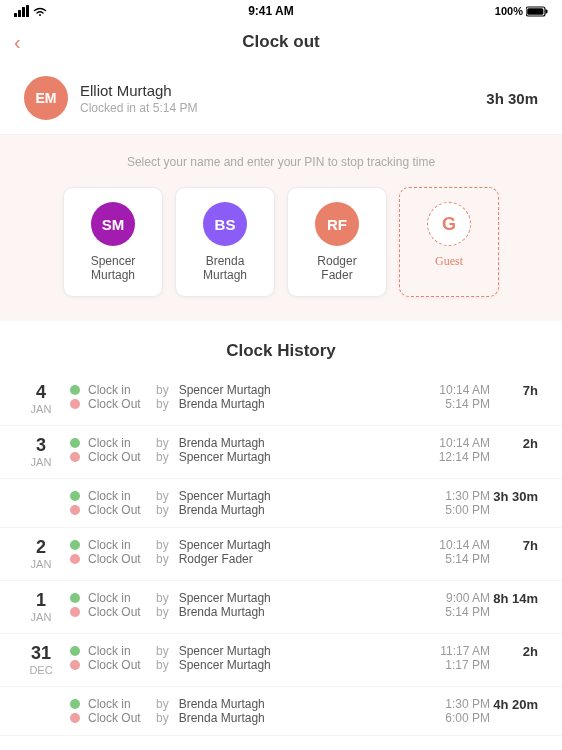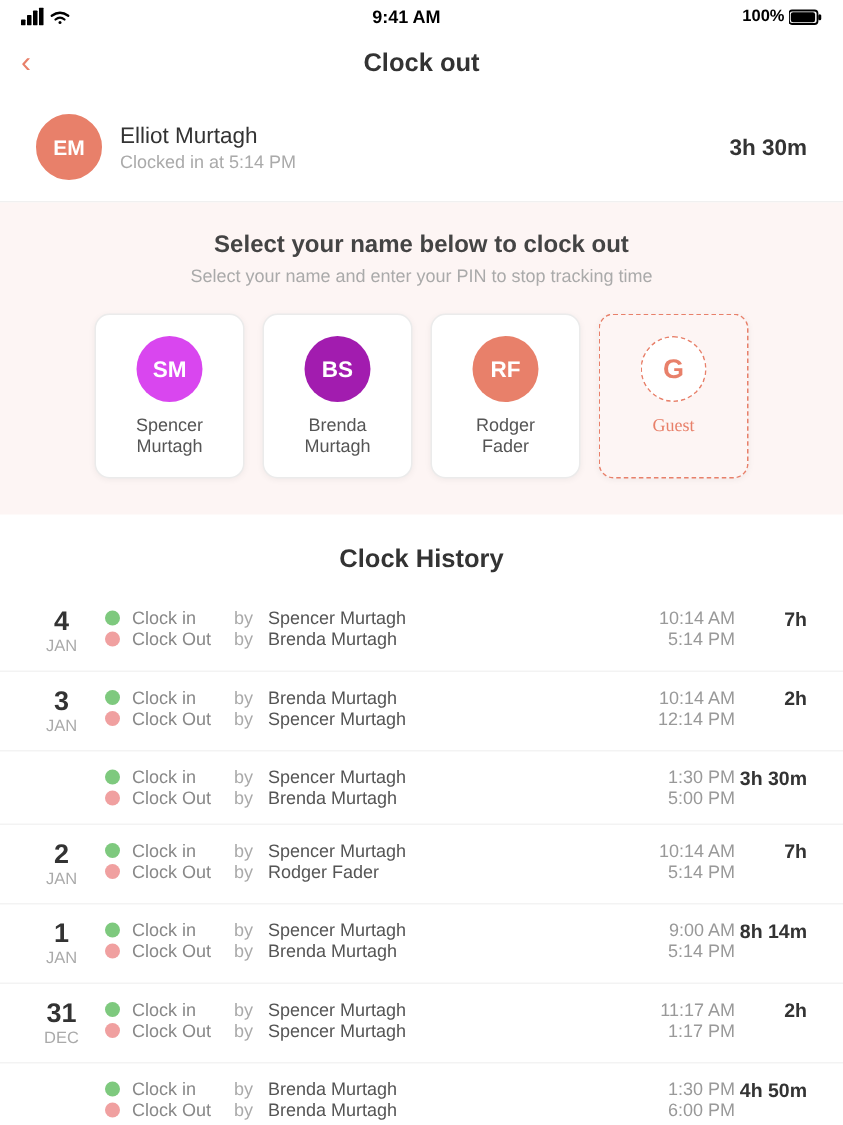--- a/index.html
+++ b/index.html
@@ -224,7 +224,6 @@
 </div>
 
 <div class="select-section">
-  <div class="select-title">Select your name below to clock out</div>
   <div class="select-subtitle">Select your name and enter your PIN to stop tracking time</div>
   <div class="user-cards">
     <div class="user-card">

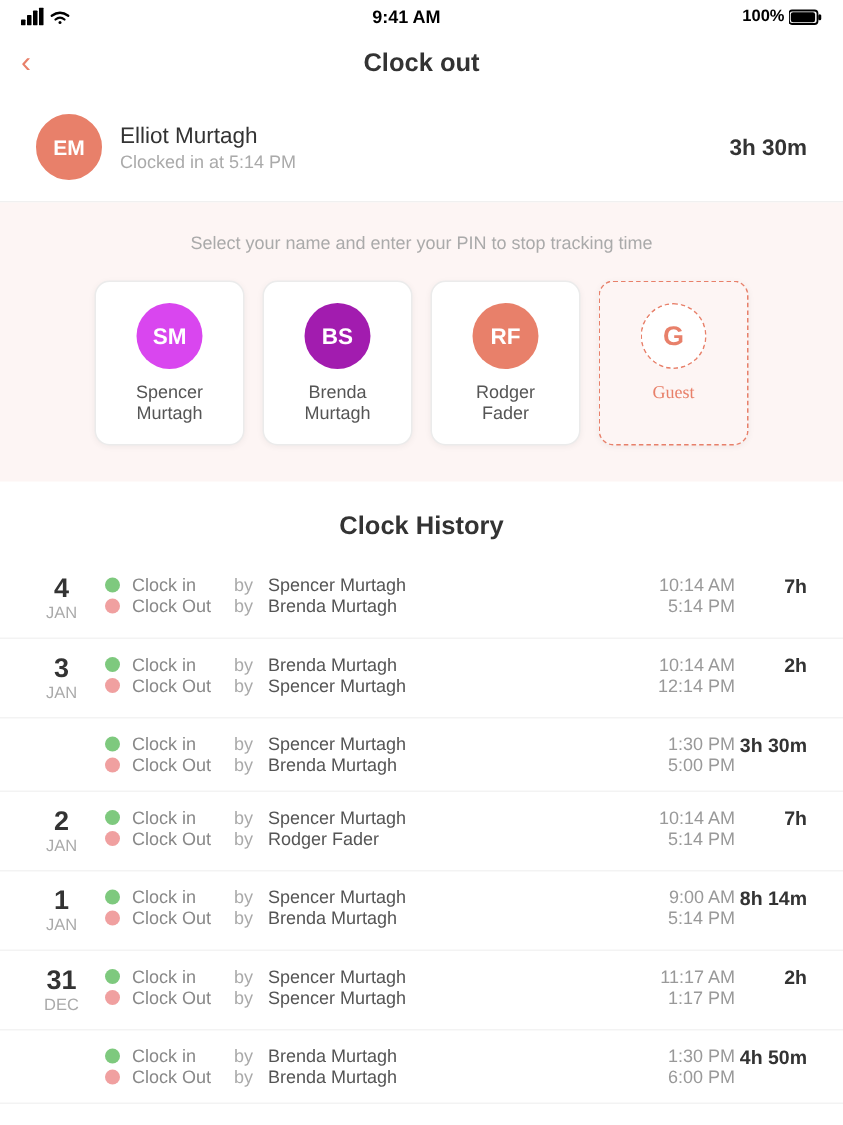--- a/index.html
+++ b/index.html
@@ -124,7 +124,7 @@
       font-size: 15px;
       color: #fff;
     }
-    .card-avatar.sm-color { background: #d946ef; }
+    .card-avatar.sm-color { background: #a21caf; }
     .card-avatar.bs-color { background: #a21caf; }
     .card-avatar.rf-color { background: #e8806a; }
     .card-avatar.guest-color {

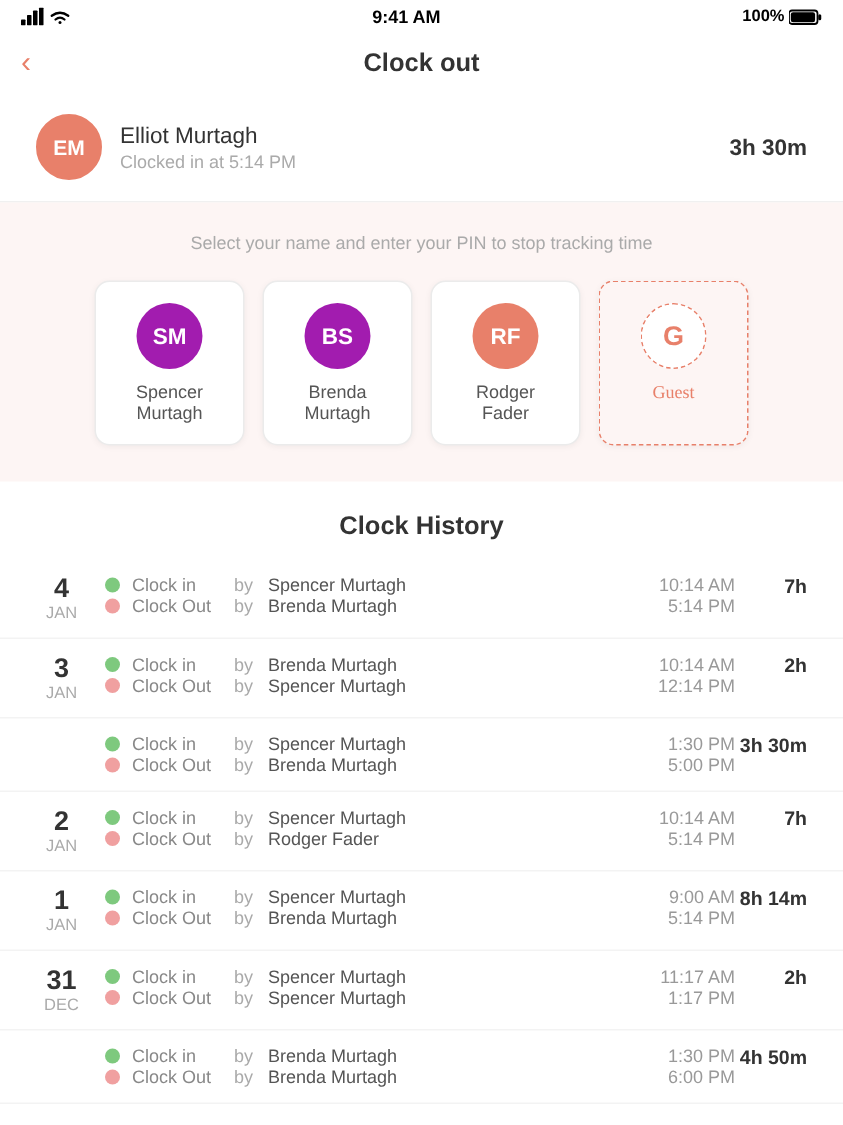--- a/index.html
+++ b/index.html
@@ -125,7 +125,7 @@
       color: #fff;
     }
     .card-avatar.sm-color { background: #a21caf; }
-    .card-avatar.bs-color { background: #a21caf; }
+    .card-avatar.bs-color { background: #8b5cf6; }
     .card-avatar.rf-color { background: #e8806a; }
     .card-avatar.guest-color {
       background: #fff;

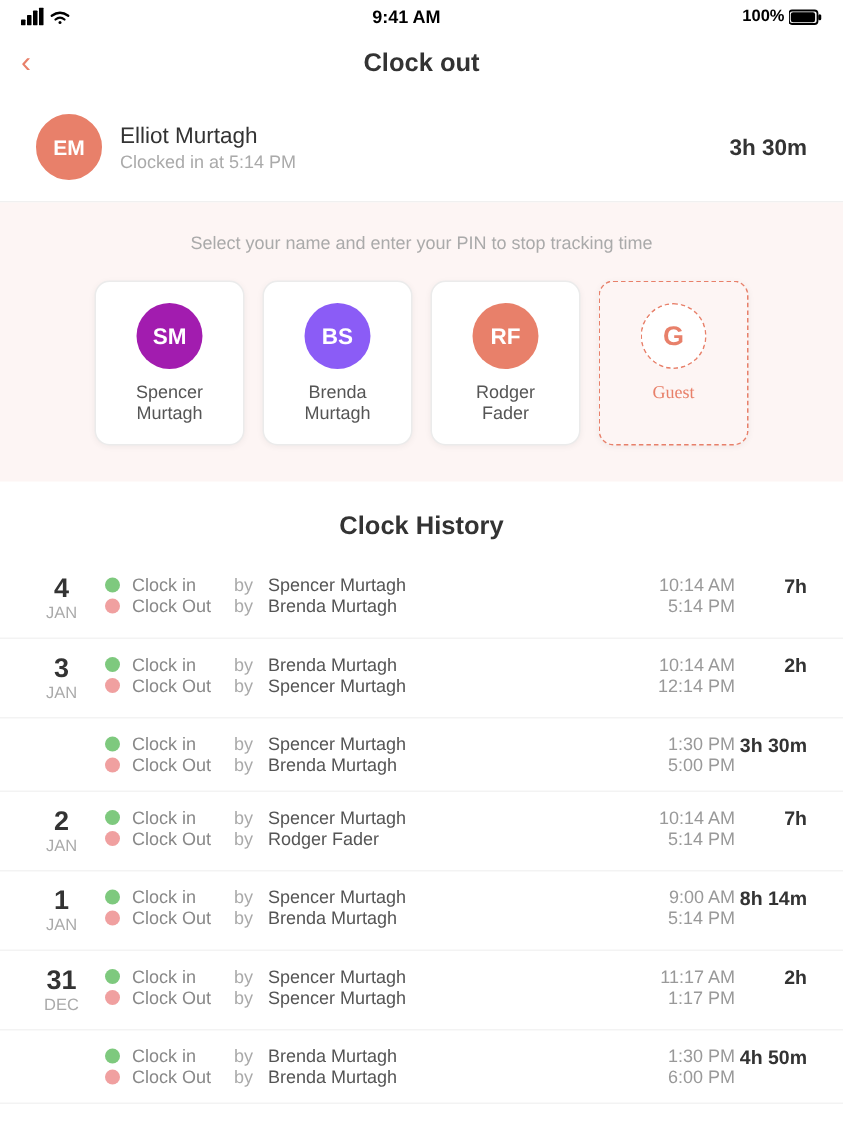--- a/index.html
+++ b/index.html
@@ -426,7 +426,7 @@
           <span class="entry-time">6:00 PM</span>
         </div>
       </div>
-      <div class="entry-duration">4h 50m</div>
+      <div class="entry-duration">4h 20m</div>
     </div>
   </div>
 

